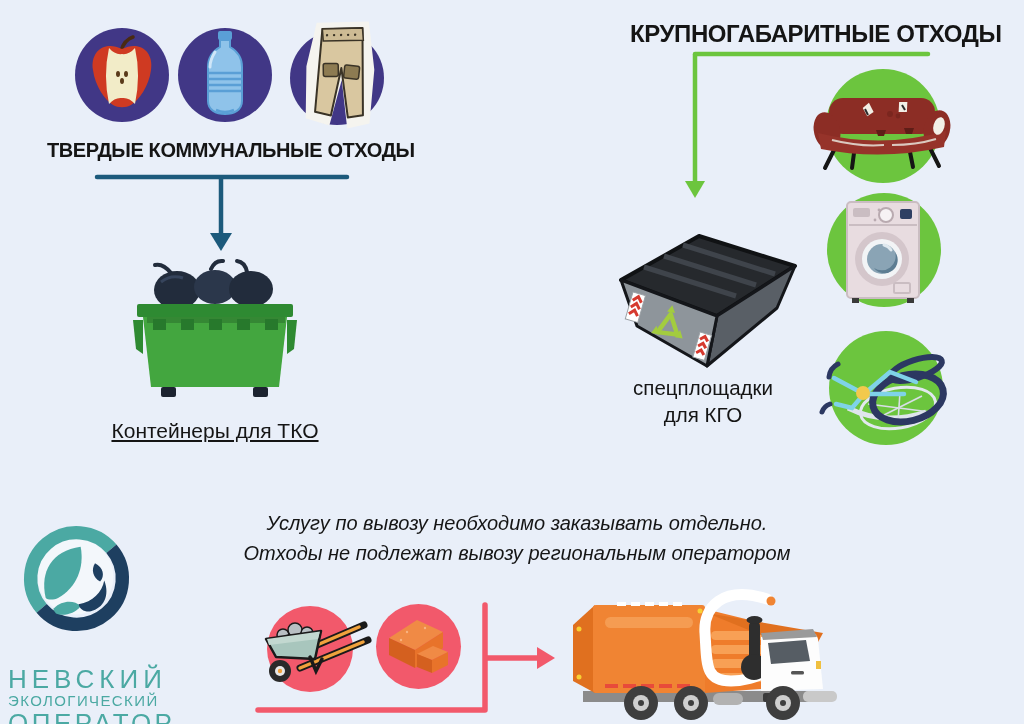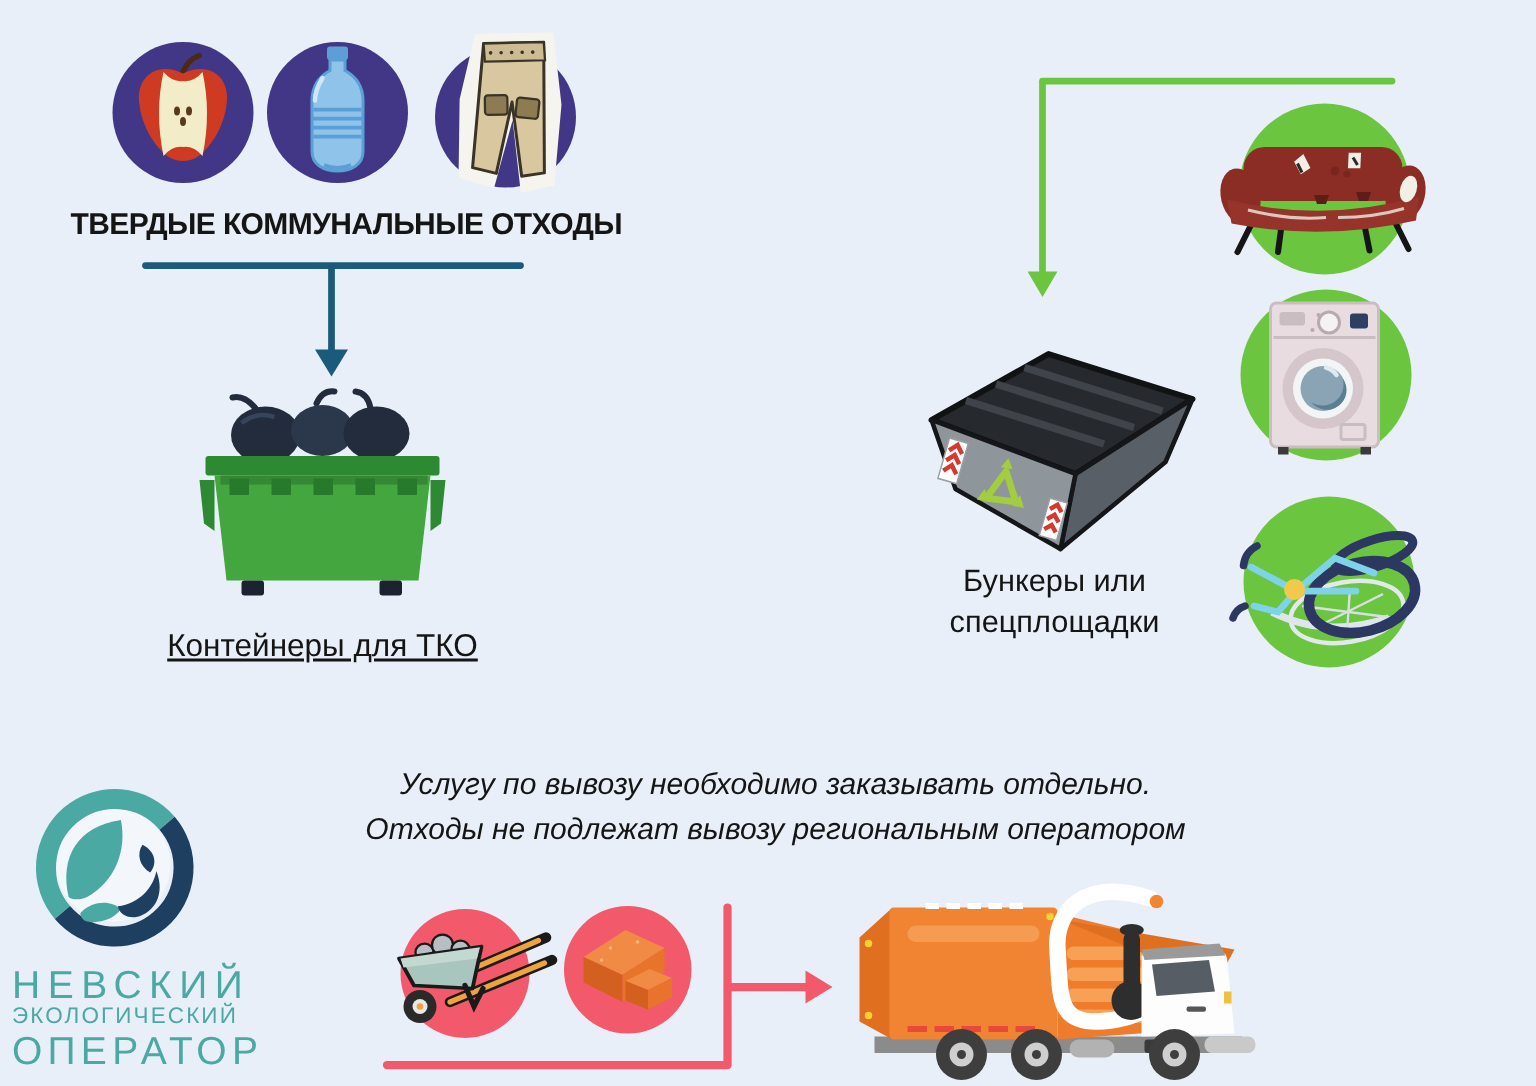--- a/index.html
+++ b/index.html
@@ -106,6 +106,7 @@
 
   <div class="cap cap-tko">Контейнеры для ТКО</div>
 
+  <div class="head h-kgo abs">КРУПНОГАБАРИТНЫЕ ОТХОДЫ</div>
 
   <svg class="abs" style="left:685px;top:49px;" viewBox="0 0 250 155" width="250" height="155">
     <line x1="10" y1="5" x2="243" y2="5" stroke="#6cc53e" stroke-width="4.5" stroke-linecap="round"></line>

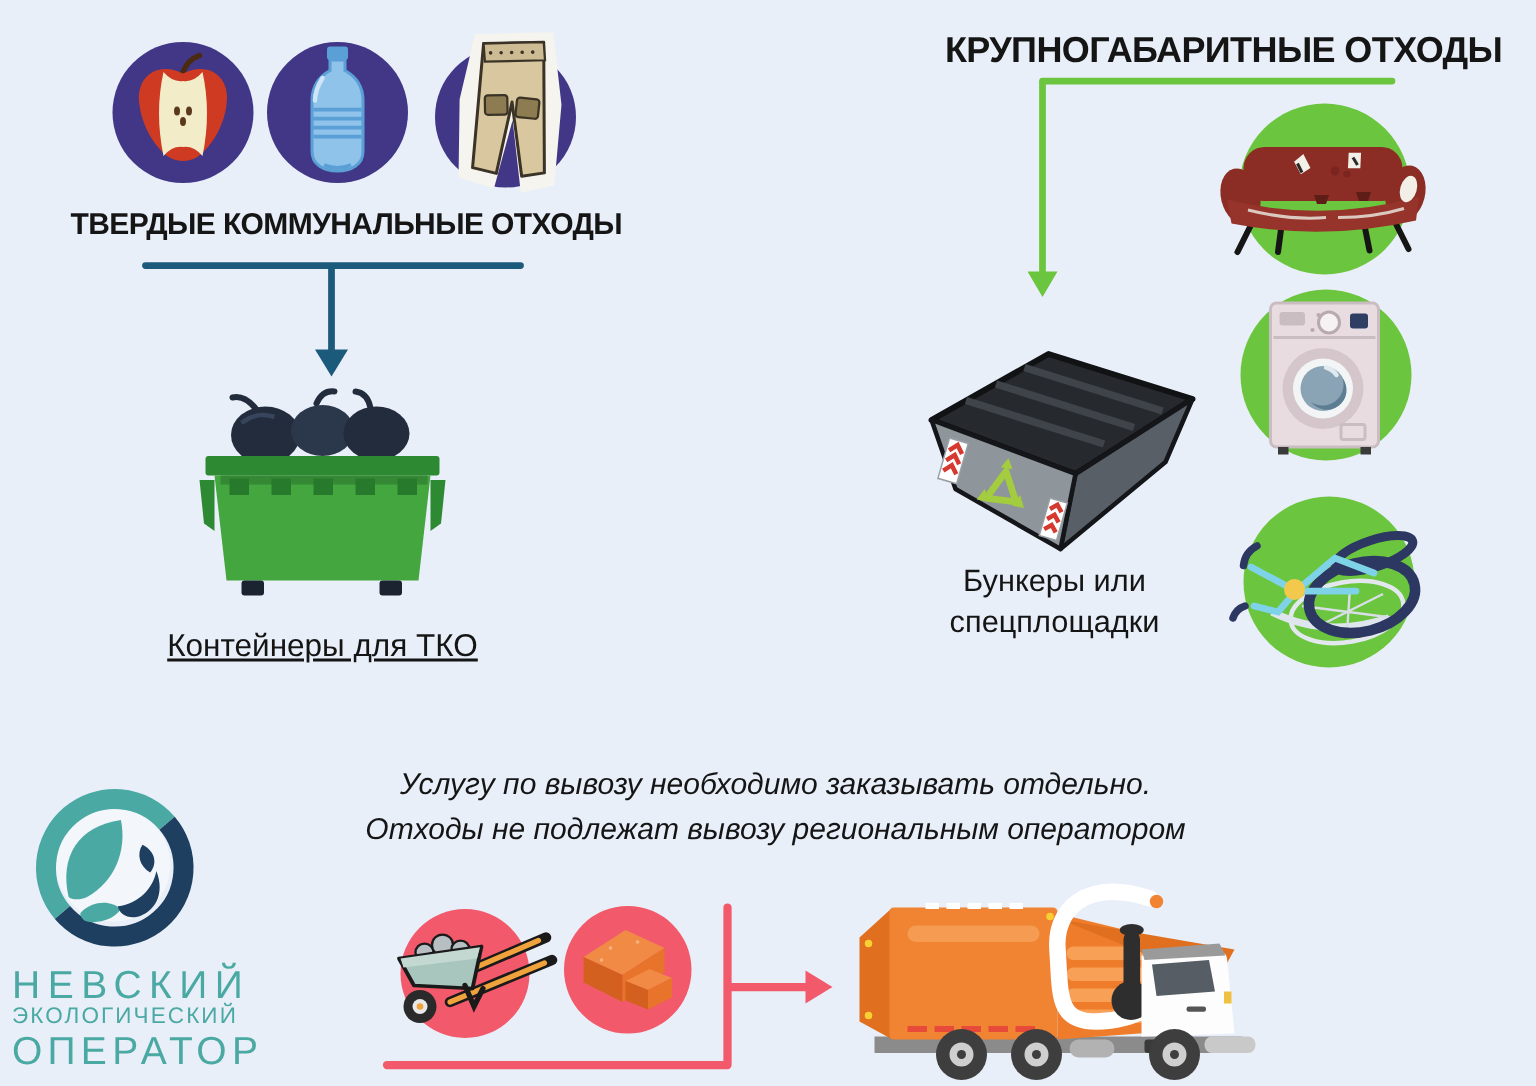--- a/index.html
+++ b/index.html
@@ -138,7 +138,6 @@
   </svg>
 
   <div class="cap cap-kgo">
-    <div>Бункеры или</div>
     <div>спецплощадки</div>
   </div>
 

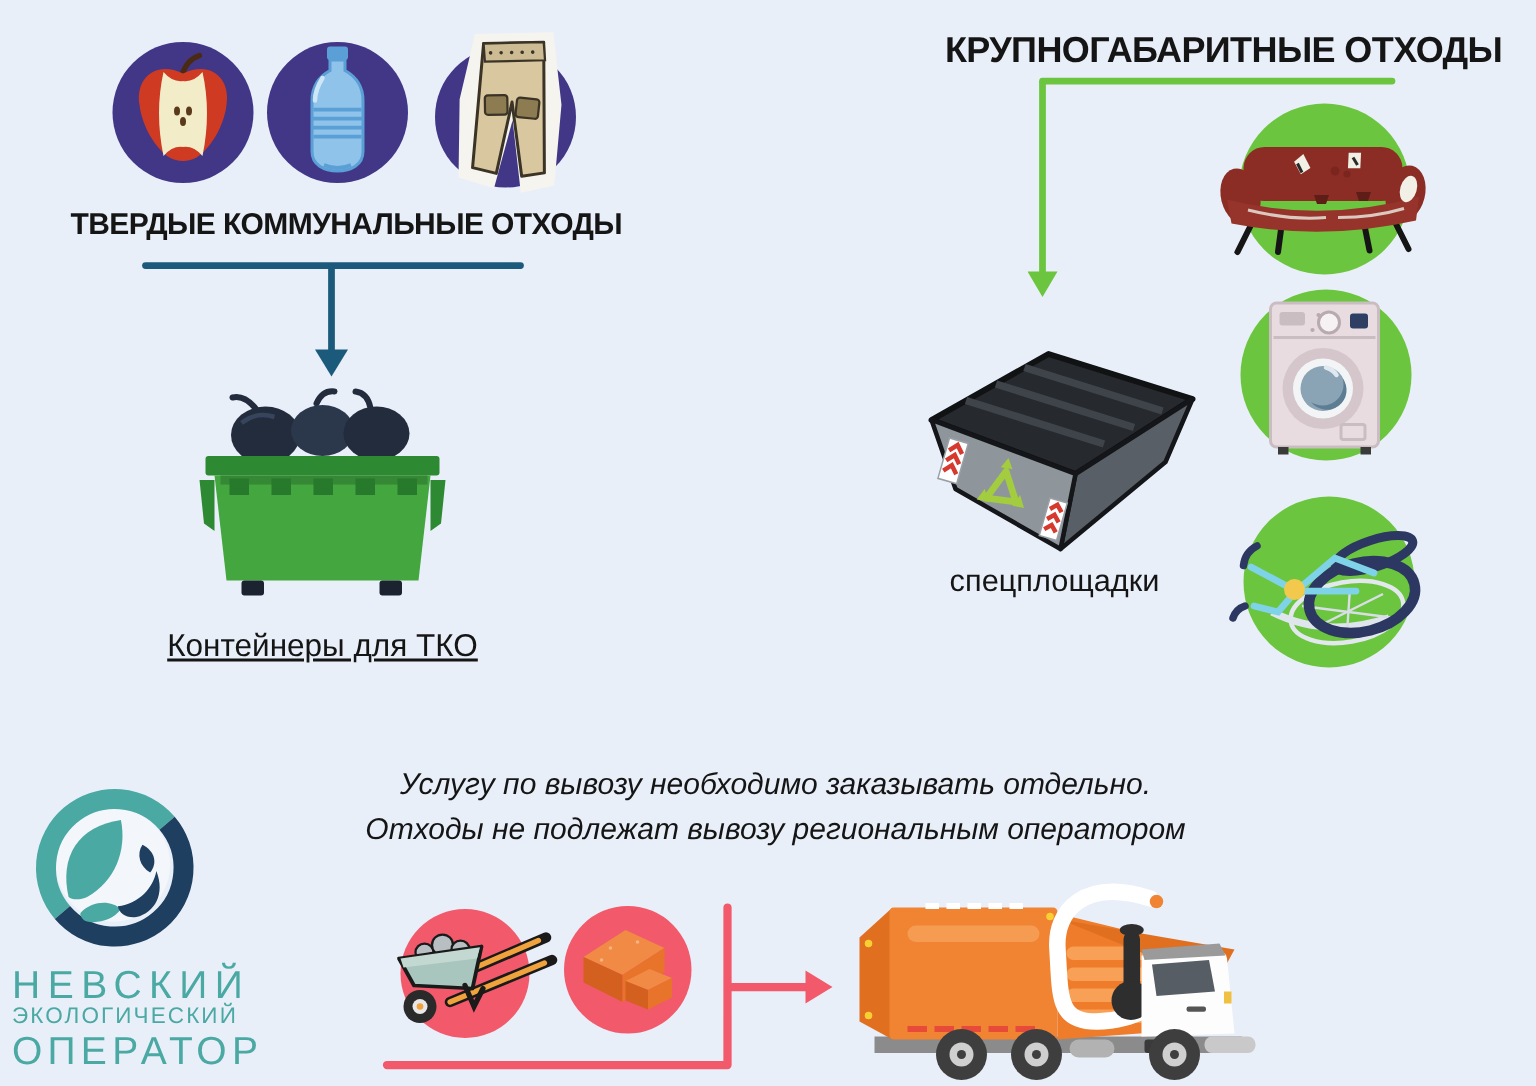--- a/index.html
+++ b/index.html
@@ -139,6 +139,7 @@
 
   <div class="cap cap-kgo">
     <div>спецплощадки</div>
+    <div>для КГО</div>
   </div>
 
   <div class="circle" style="left:826px;top:69px;width:114px;height:114px;background:#6cc53e;"></div>

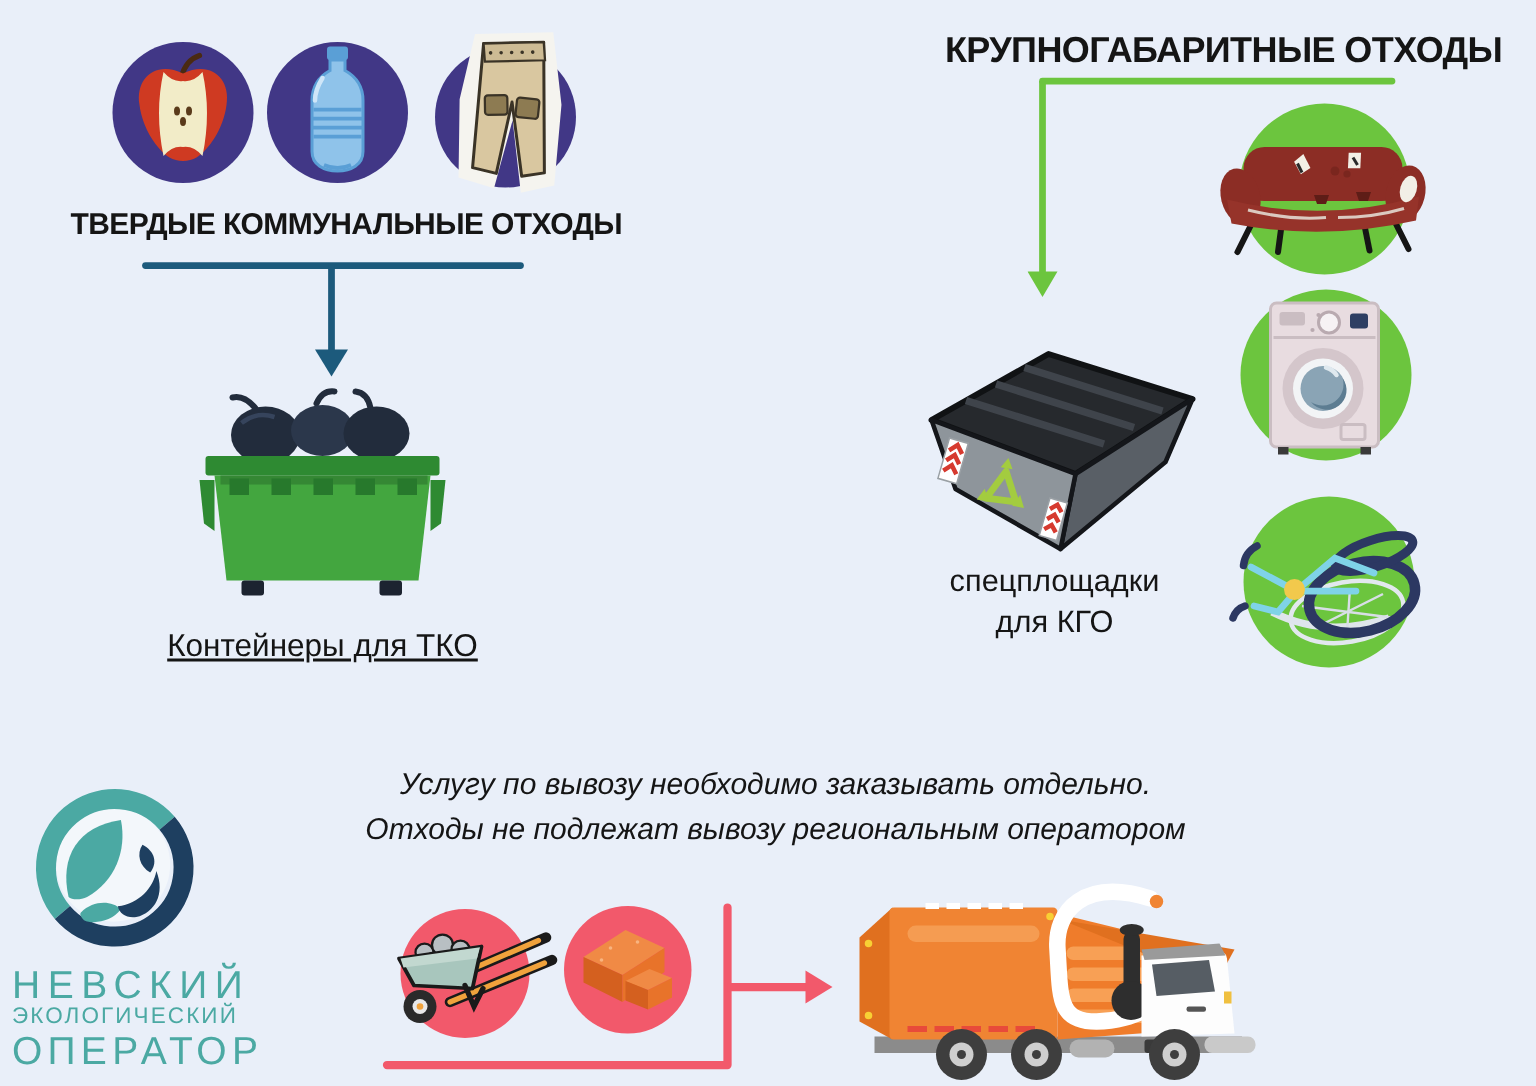--- a/index.html
+++ b/index.html
@@ -19,7 +19,7 @@
   .cap{position:absolute;text-align:center;font-size:21px;color:#151515;}
   .cap-tko{left:85px;top:419px;width:260px;text-decoration:underline;}
   .cap-kgo{left:600px;top:374px;width:206px;line-height:27px;font-size:20.5px;}
-  .logo-txt{position:absolute;left:8px;width:138px;text-align:right;color:#4ba9a3;white-space:nowrap;}
+  .logo-txt{position:absolute;left:8px;width:138px;text-align:right;color:#4ba9a3;white-space:nowrap;margin-top:23px;}
   .logo-l1{top:641px;font-size:26px;letter-spacing:5px;}
   .logo-l2{top:669px;font-size:15px;letter-spacing:1.4px;}
   .logo-l3{top:685px;font-size:26px;letter-spacing:3.5px;}

